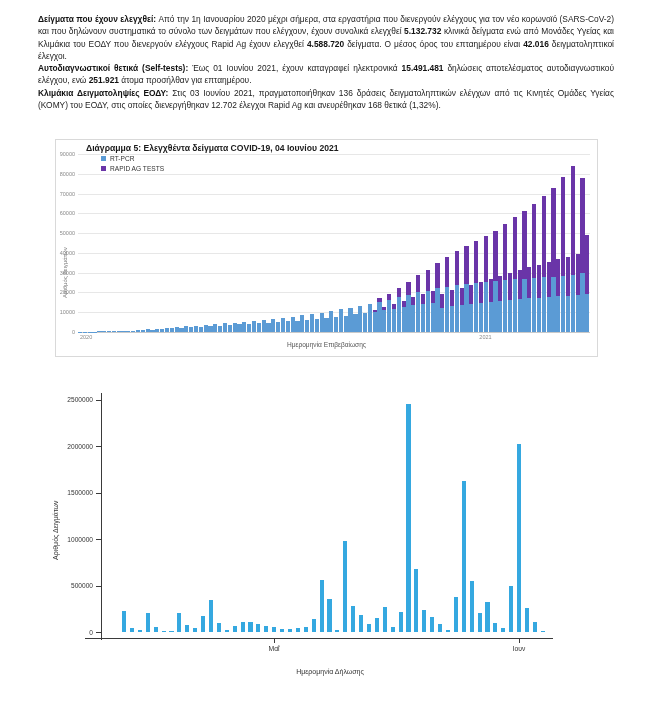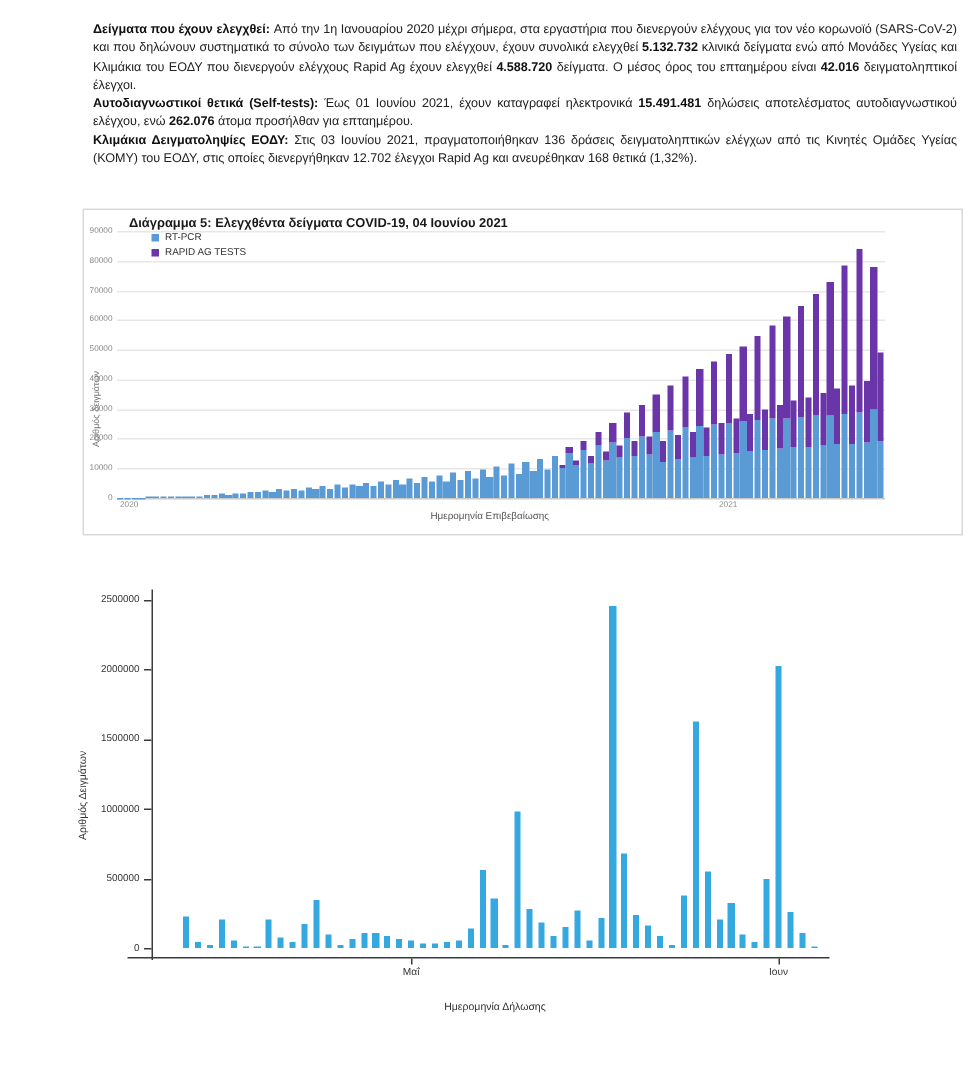--- a/index.html
+++ b/index.html
@@ -7,7 +7,7 @@
         font-family:"Liberation Sans",sans-serif;color:#2b2b2b;overflow:hidden;}
   
   #text-block{position:absolute;left:38px;top:13px;width:576px;
-              font-size:8.4px;line-height:12.3px;text-align:justify;color:#222;margin-left:24px;}
+              font-size:8.4px;line-height:12.3px;text-align:justify;color:#222;}
   #text-block p{margin:0;}
   #text-block b{font-weight:bold;color:#111;}
   

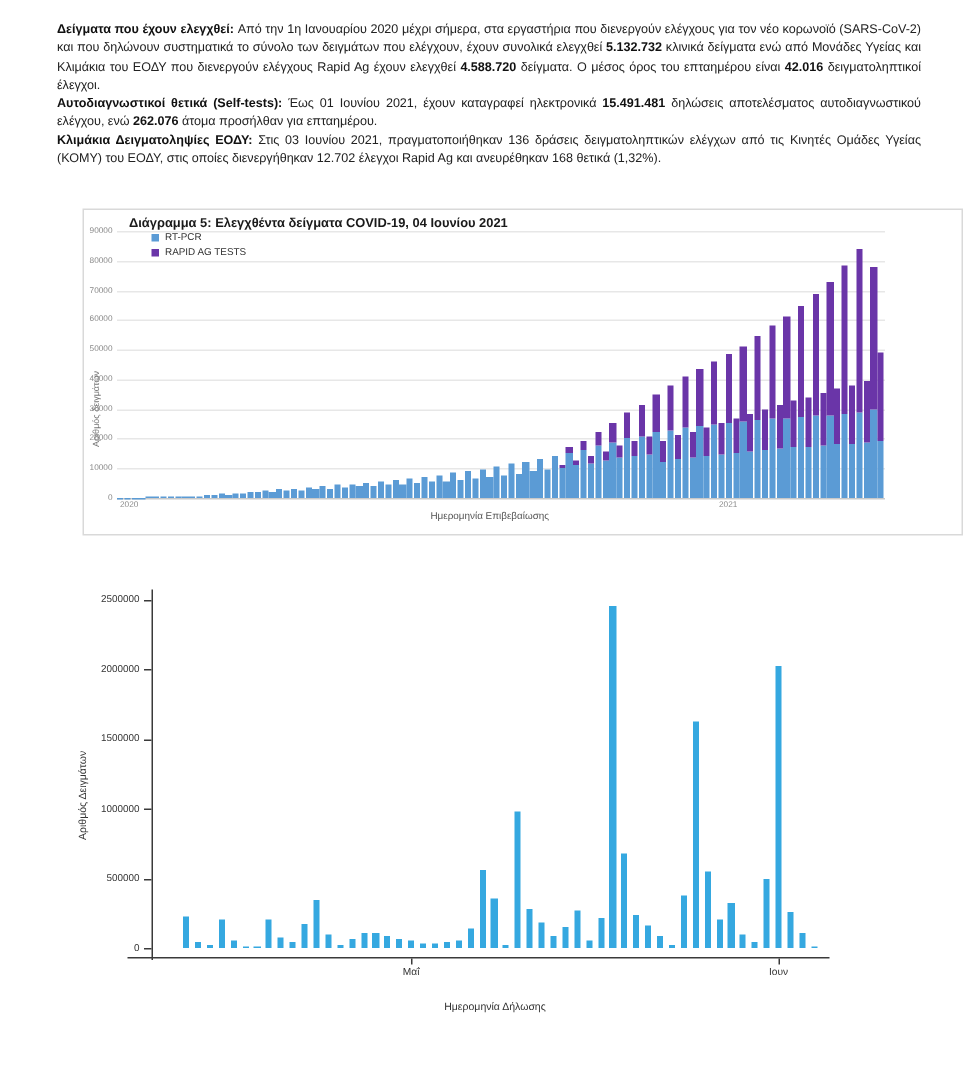--- a/index.html
+++ b/index.html
@@ -46,7 +46,7 @@
 
   <div id="text-block">
       <p><b>Δείγματα που έχουν ελεγχθεί: </b><span>Από την 1η Ιανουαρίου 2020 μέχρι σήμερα, στα εργαστήρια που διενεργούν ελέγχους για τον νέο κορωνοϊό (SARS-CoV-2) και που δηλώνουν συστηματικά το σύνολο των δειγμάτων που ελέγχουν, έχουν συνολικά ελεγχθεί </span><b>5.132.732</b><span> κλινικά δείγματα ενώ από Μονάδες Υγείας και Κλιμάκια του ΕΟΔΥ που διενεργούν ελέγχους Rapid Ag έχουν ελεγχθεί </span><b>4.588.720</b><span> δείγματα.  Ο μέσος όρος του επταημέρου είναι </span><b>42.016</b><span> δειγματοληπτικοί έλεγχοι.</span></p>
-      <p><b>Αυτοδιαγνωστικοί θετικά (Self-tests): </b><span>Έως 01 Ιουνίου 2021, έχουν καταγραφεί ηλεκτρονικά </span><b>15.491.481</b><span> δηλώσεις αποτελέσματος αυτοδιαγνωστικού ελέγχου, ενώ </span><b>262.076</b><span> άτομα προσήλθαν για επταημέρου.</span></p>
+      <p><b>Αυτοδιαγνωστικοί θετικά (Self-tests): </b><span>Έως 01 Ιουνίου 2021, έχουν καταγραφεί ηλεκτρονικά </span><b>15.491.481</b><span> δηλώσεις αποτελέσματος αυτοδιαγνωστικού ελέγχου, ενώ </span><b>251.921</b><span> άτομα προσήλθαν για επταημέρου.</span></p>
       <p><b>Κλιμάκια Δειγματοληψίες ΕΟΔΥ: </b><span>Στις 03 Ιουνίου 2021, πραγματοποιήθηκαν 136 δράσεις δειγματοληπτικών ελέγχων από τις Κινητές Ομάδες Υγείας (ΚΟΜΥ) του ΕΟΔΥ, στις οποίες διενεργήθηκαν 12.702 έλεγχοι Rapid Ag και ανευρέθηκαν 168 θετικά (1,32%).</span></p>
     </div>
 

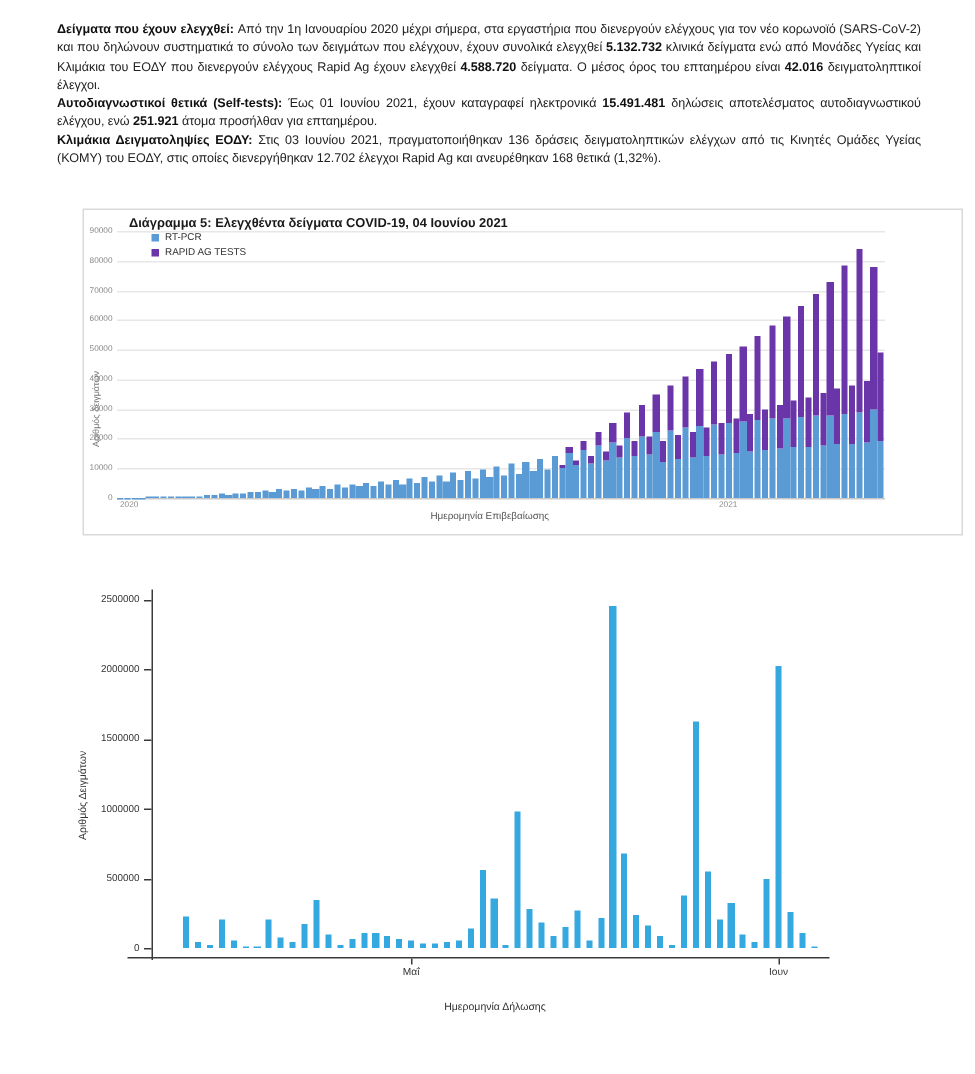--- a/index.html
+++ b/index.html
@@ -12,7 +12,7 @@
   #text-block b{font-weight:bold;color:#111;}
   
   #c5-box{position:absolute;left:55px;top:139px;width:541px;height:216px;
-          border:1px solid #d9d9d9;background:#fff;padding-left:44px;}
+          border:1px solid #d9d9d9;background:#fff;}
   #c5-title{position:absolute;left:30px;top:3px;font-size:8.6px;font-weight:bold;color:#1a1a1a;white-space:nowrap;}
   .c5-grid{position:absolute;left:22px;width:512px;height:1px;background:#e7e7e7;}
   .c5-ylab{position:absolute;left:0;width:19px;text-align:right;font-size:5.5px;color:#8a8a8a;}

